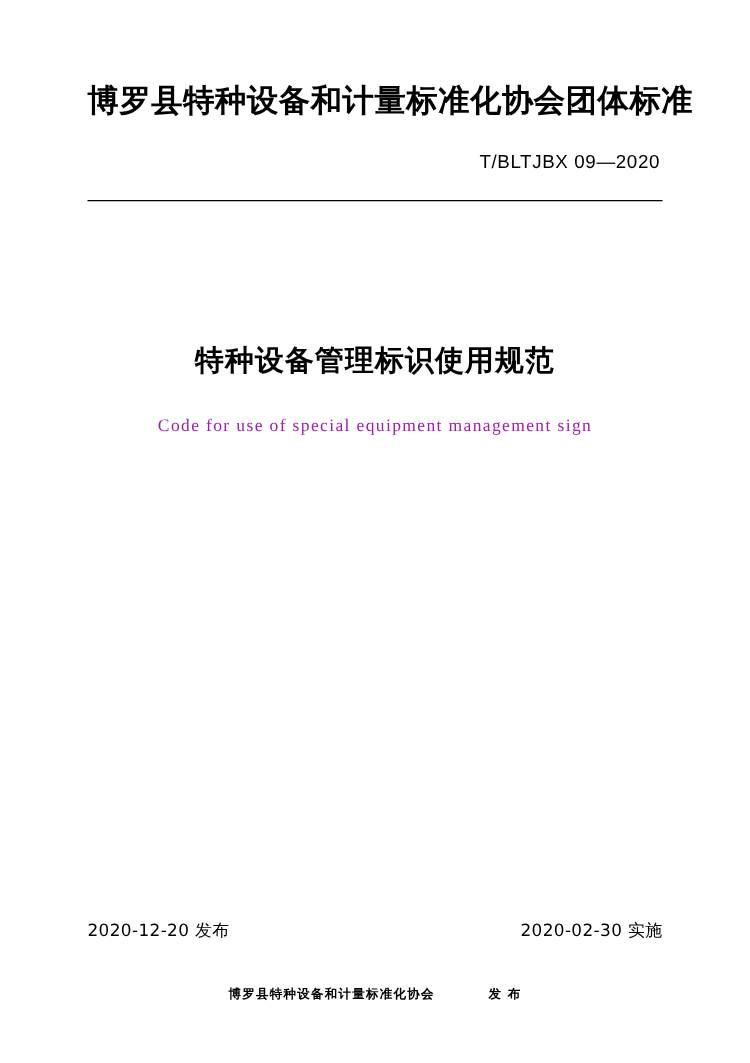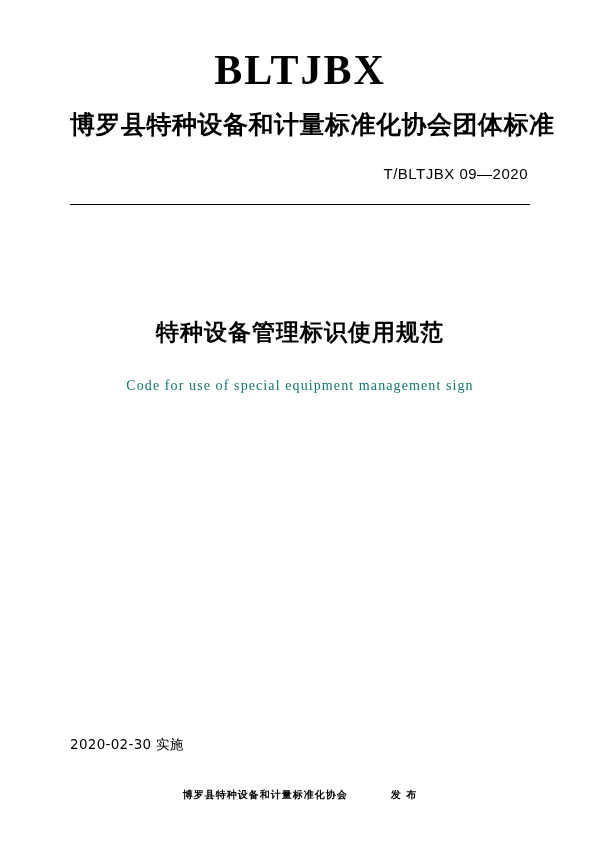--- a/index.html
+++ b/index.html
@@ -112,7 +112,6 @@
 <div class="page">
 
   <div class="header">
-    <div class="logo-text">BLTJBX</div>
     <div class="org-line">博罗县特种设备和计量标准化协会团体标准</div>
     <div class="std-code">T/BLTJBX 09—2020</div>
     <hr class="rule">

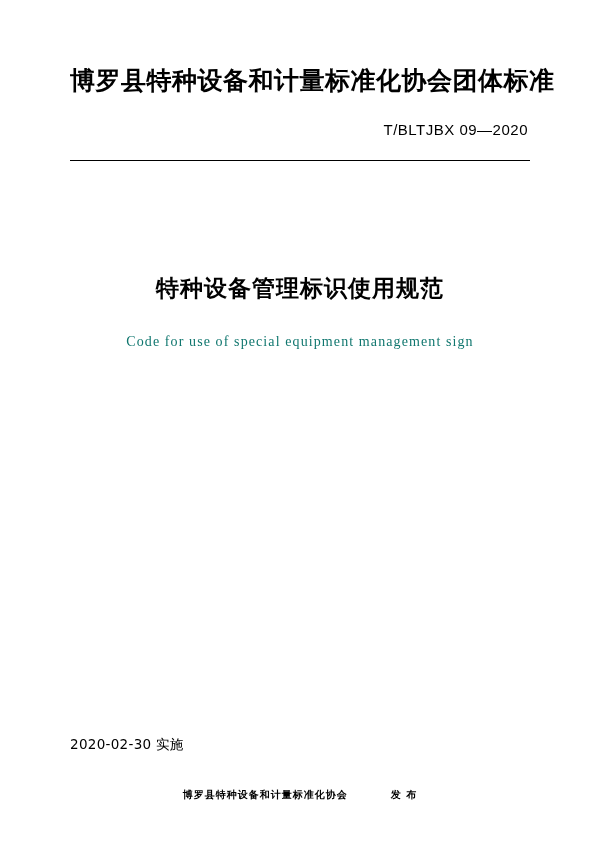--- a/index.html
+++ b/index.html
@@ -72,7 +72,7 @@
   .title-en {
     font-family: "Liberation Serif", serif;
     font-size: 14px;
-    color: #0f766e;
+    color: #a21caf;
     letter-spacing: 1.1px;
     margin-top: 30px;
     text-align: center;

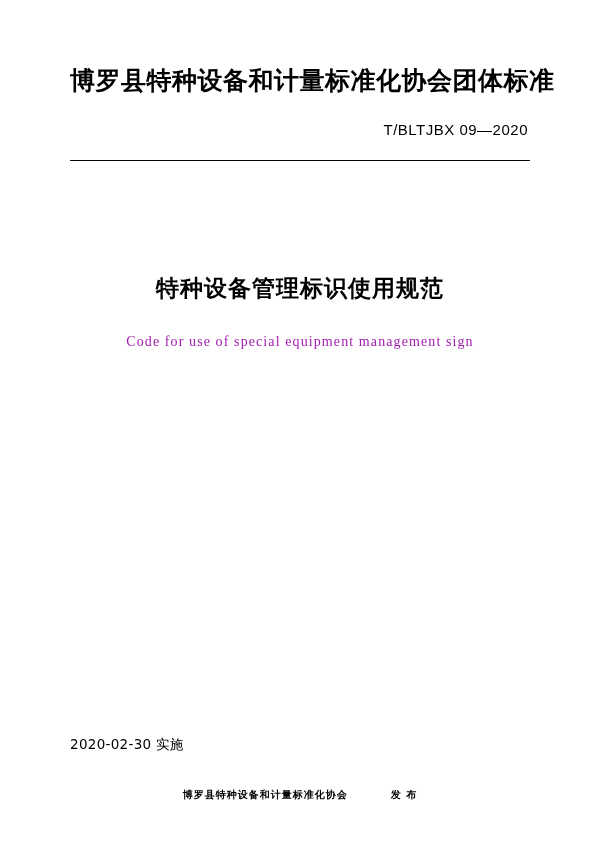--- a/index.html
+++ b/index.html
@@ -123,6 +123,7 @@
   </div>
 
   <div class="dates">
+    <span>2020-12-20 发布</span>
     <span>2020-02-30 实施</span>
   </div>
 

